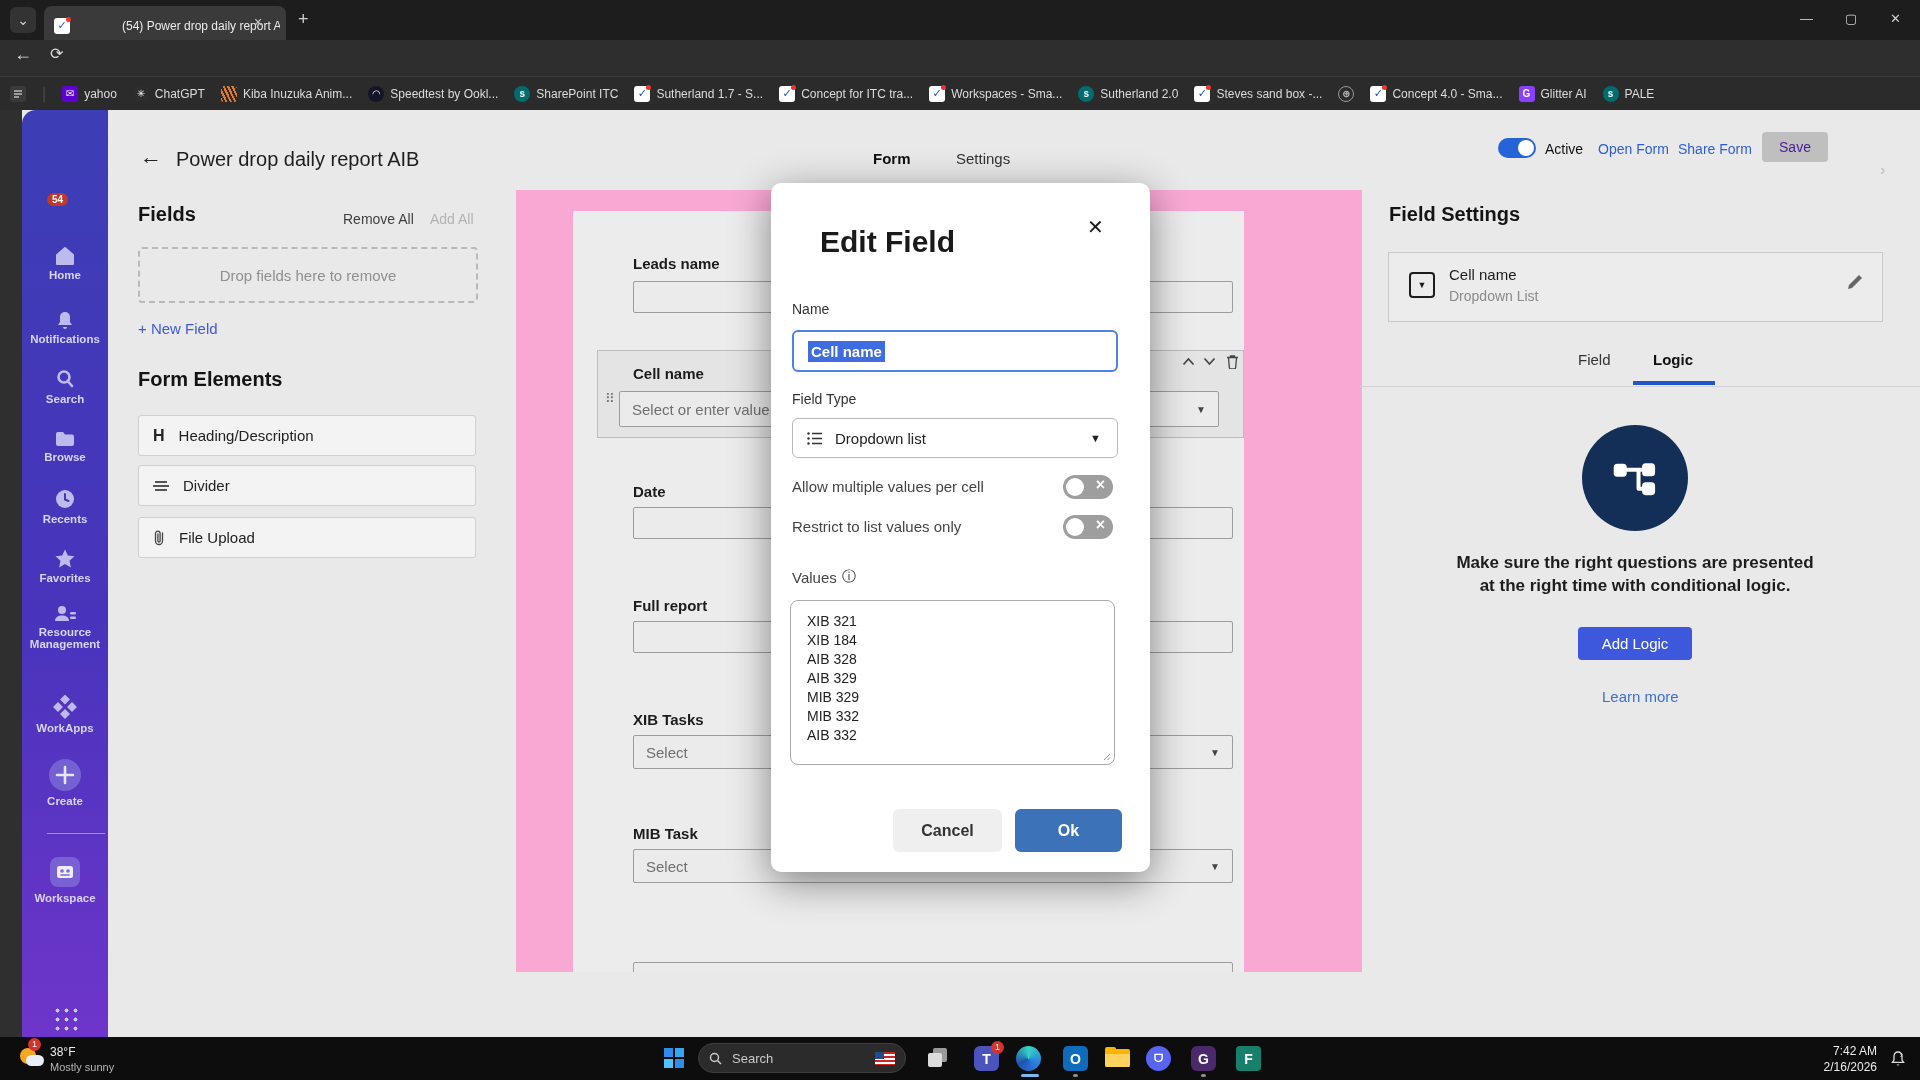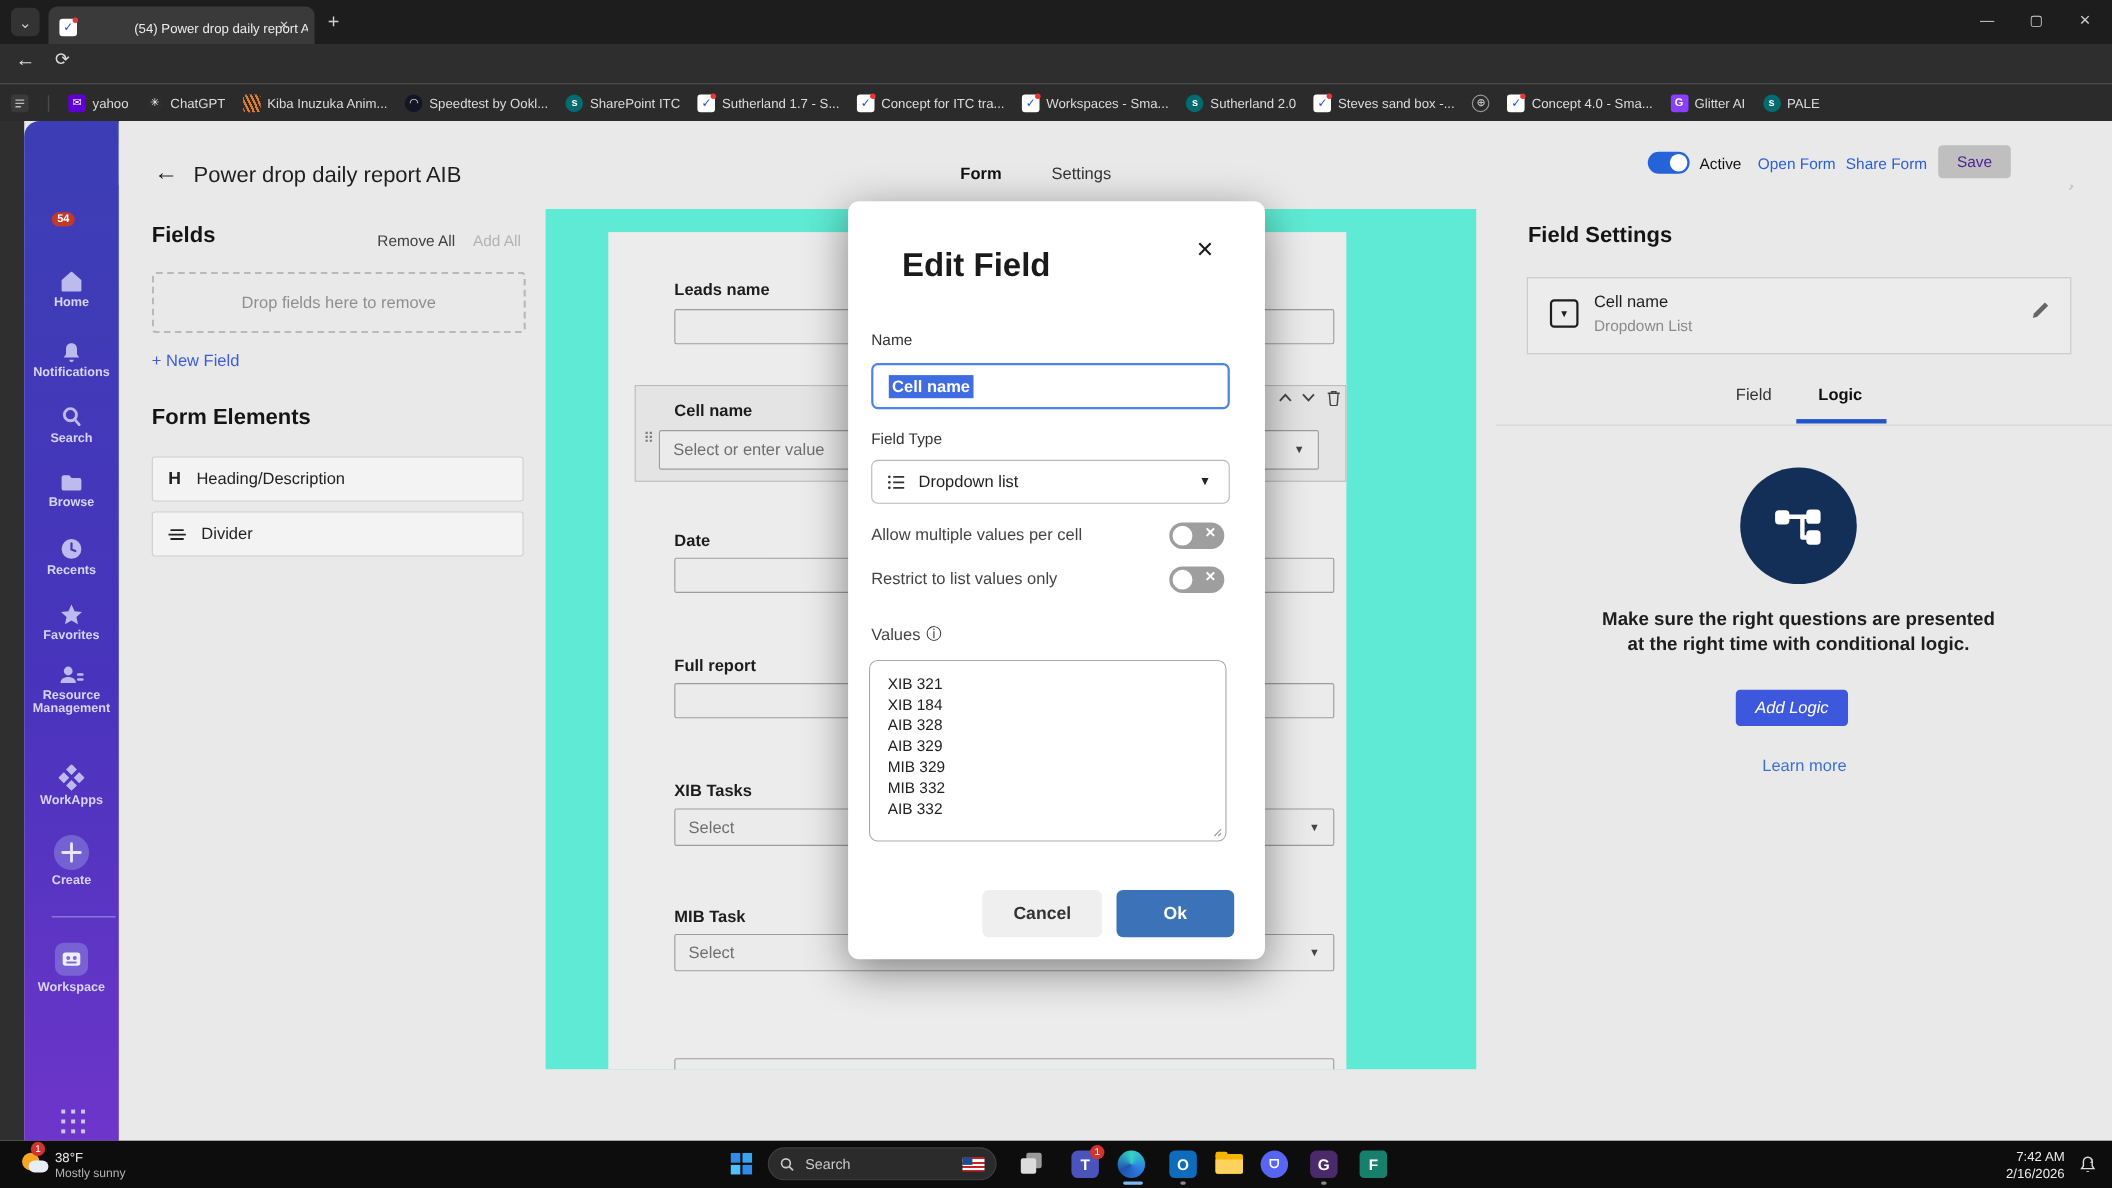--- a/index.html
+++ b/index.html
@@ -39,7 +39,7 @@
   .dashbox{left:138px;top:247px;width:340px;height:56px;border:2px dashed #b9b9b9;border-radius:4px;display:flex;align-items:center;justify-content:center;color:#8f8f8f;font-size:15px;}
   .febtn{left:138px;width:338px;height:41px;background:#f3f3f3;border:1px solid #cfcfcf;border-radius:3px;display:flex;align-items:center;gap:14px;padding-left:14px;font-size:15px;color:#222;}
   
-  .navy{left:496px;top:190px;width:846px;height:782px;background:#5eead4;overflow:hidden;padding-left:35px;}
+  .navy{left:516px;top:190px;width:846px;height:782px;background:#f9a8d4;overflow:hidden;padding-left:35px;}
   .formcard{position:absolute;left:57px;top:21px;width:671px;height:761px;background:#ececec;}
   .flabel{position:absolute;left:60px;font-size:15px;font-weight:bold;color:#1c1c1c;}
   .finput{position:absolute;left:60px;width:600px;height:32px;background:#ebebeb;border:1px solid #9d9d9d;border-radius:2px;}

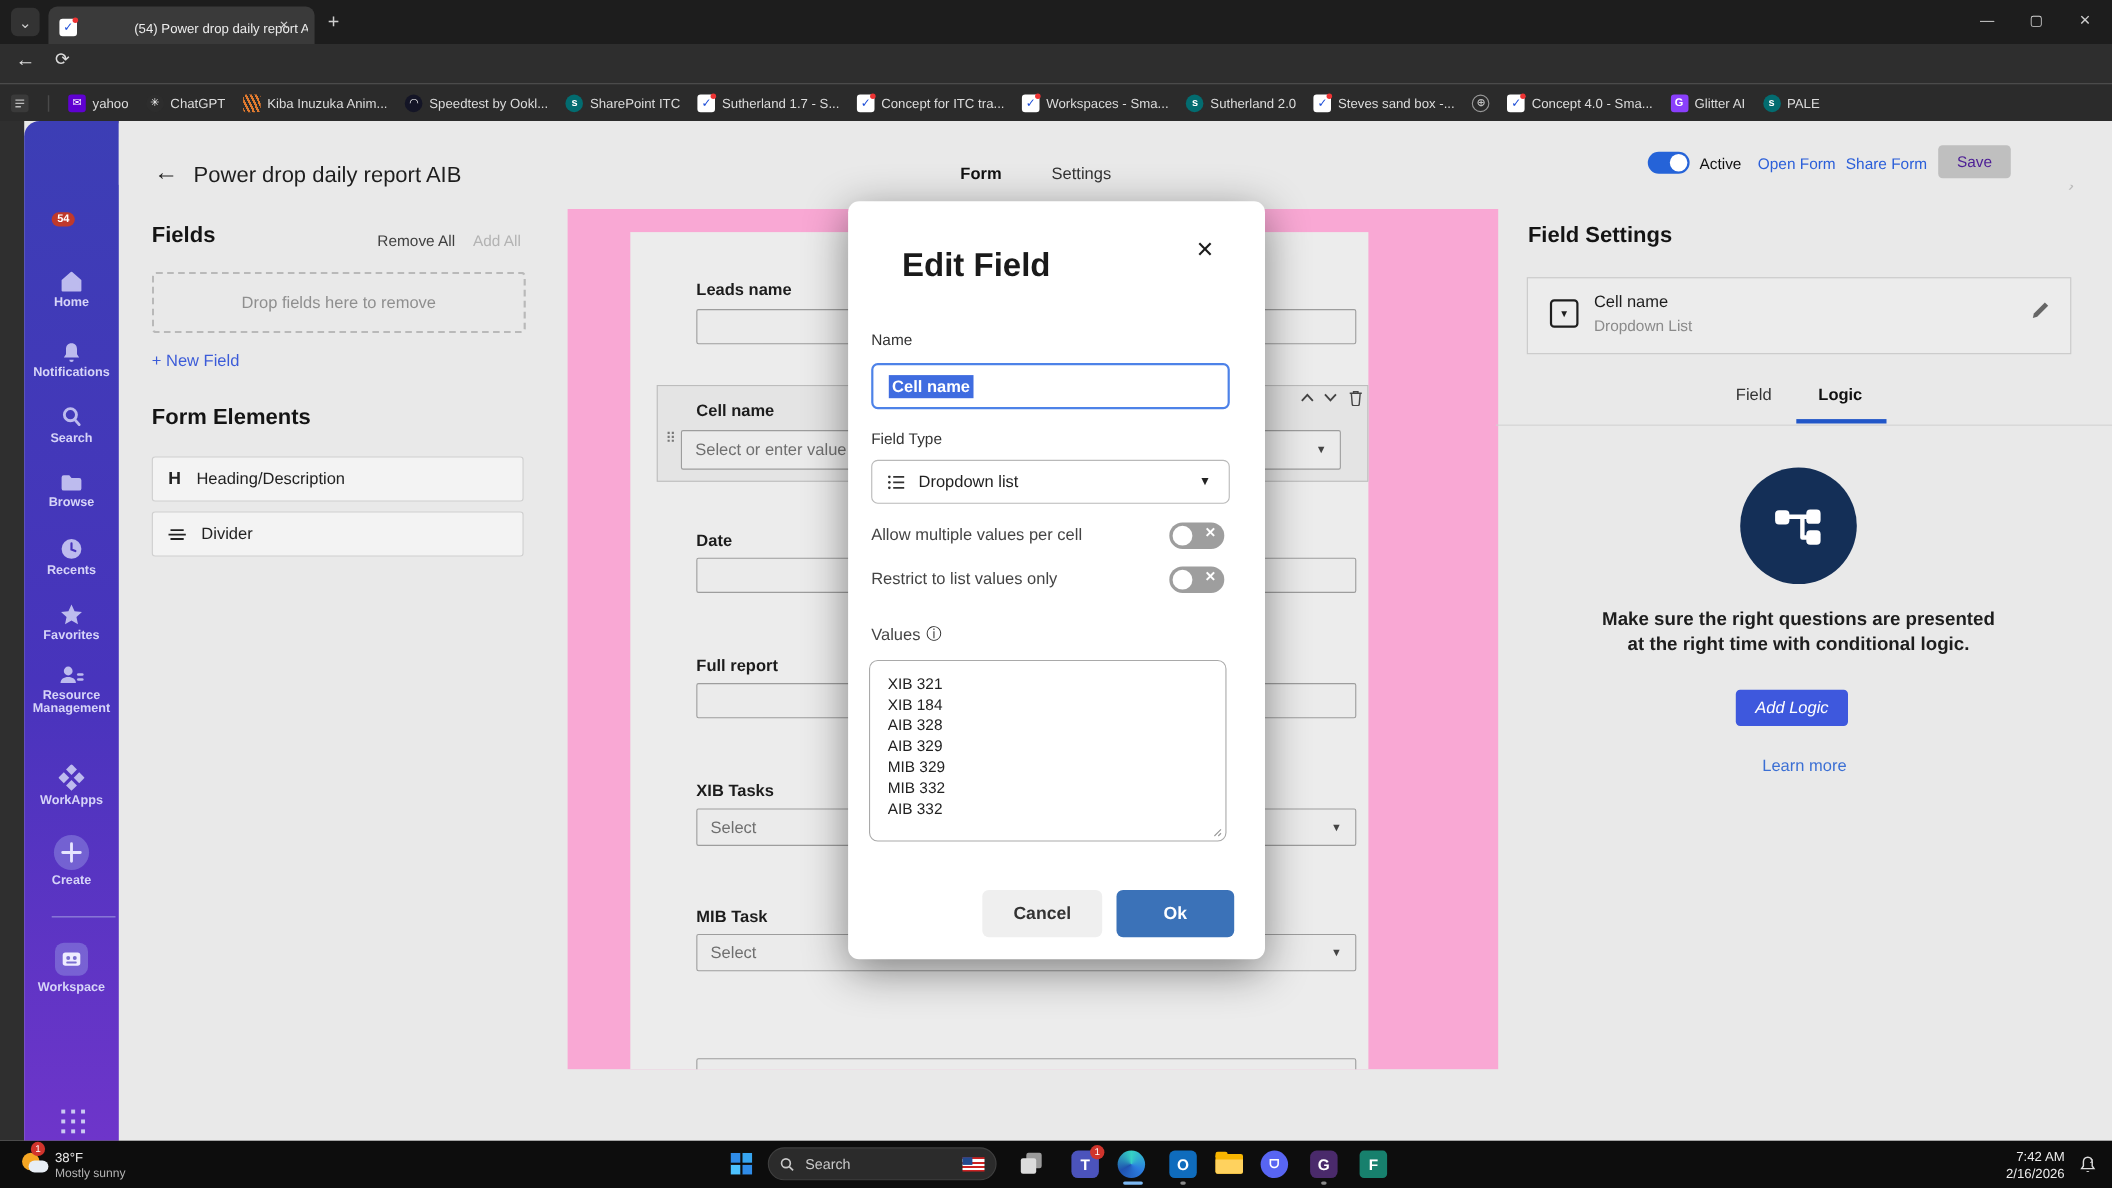--- a/index.html
+++ b/index.html
@@ -290,6 +290,12 @@
         <path d="M2 2h12M0 6h16M2 10h12" stroke="#222" stroke-width="1.6"></path>
       </svg>
     <span>Divider</span>
+  </div>
+  <div class="ab febtn" style="top:517px;">
+    <svg width="12" height="17" viewBox="0 0 12 17">
+        <path d="M9.5 4v8a3.5 3.5 0 0 1-7 0V4.5a2.3 2.3 0 0 1 4.6 0V12a1.1 1.1 0 0 1-2.2 0V5" fill="none" stroke="#444" stroke-width="1.3" stroke-linecap="round"></path>
+      </svg>
+    <span>File Upload</span>
   </div>
 
   <div class="ab navy">

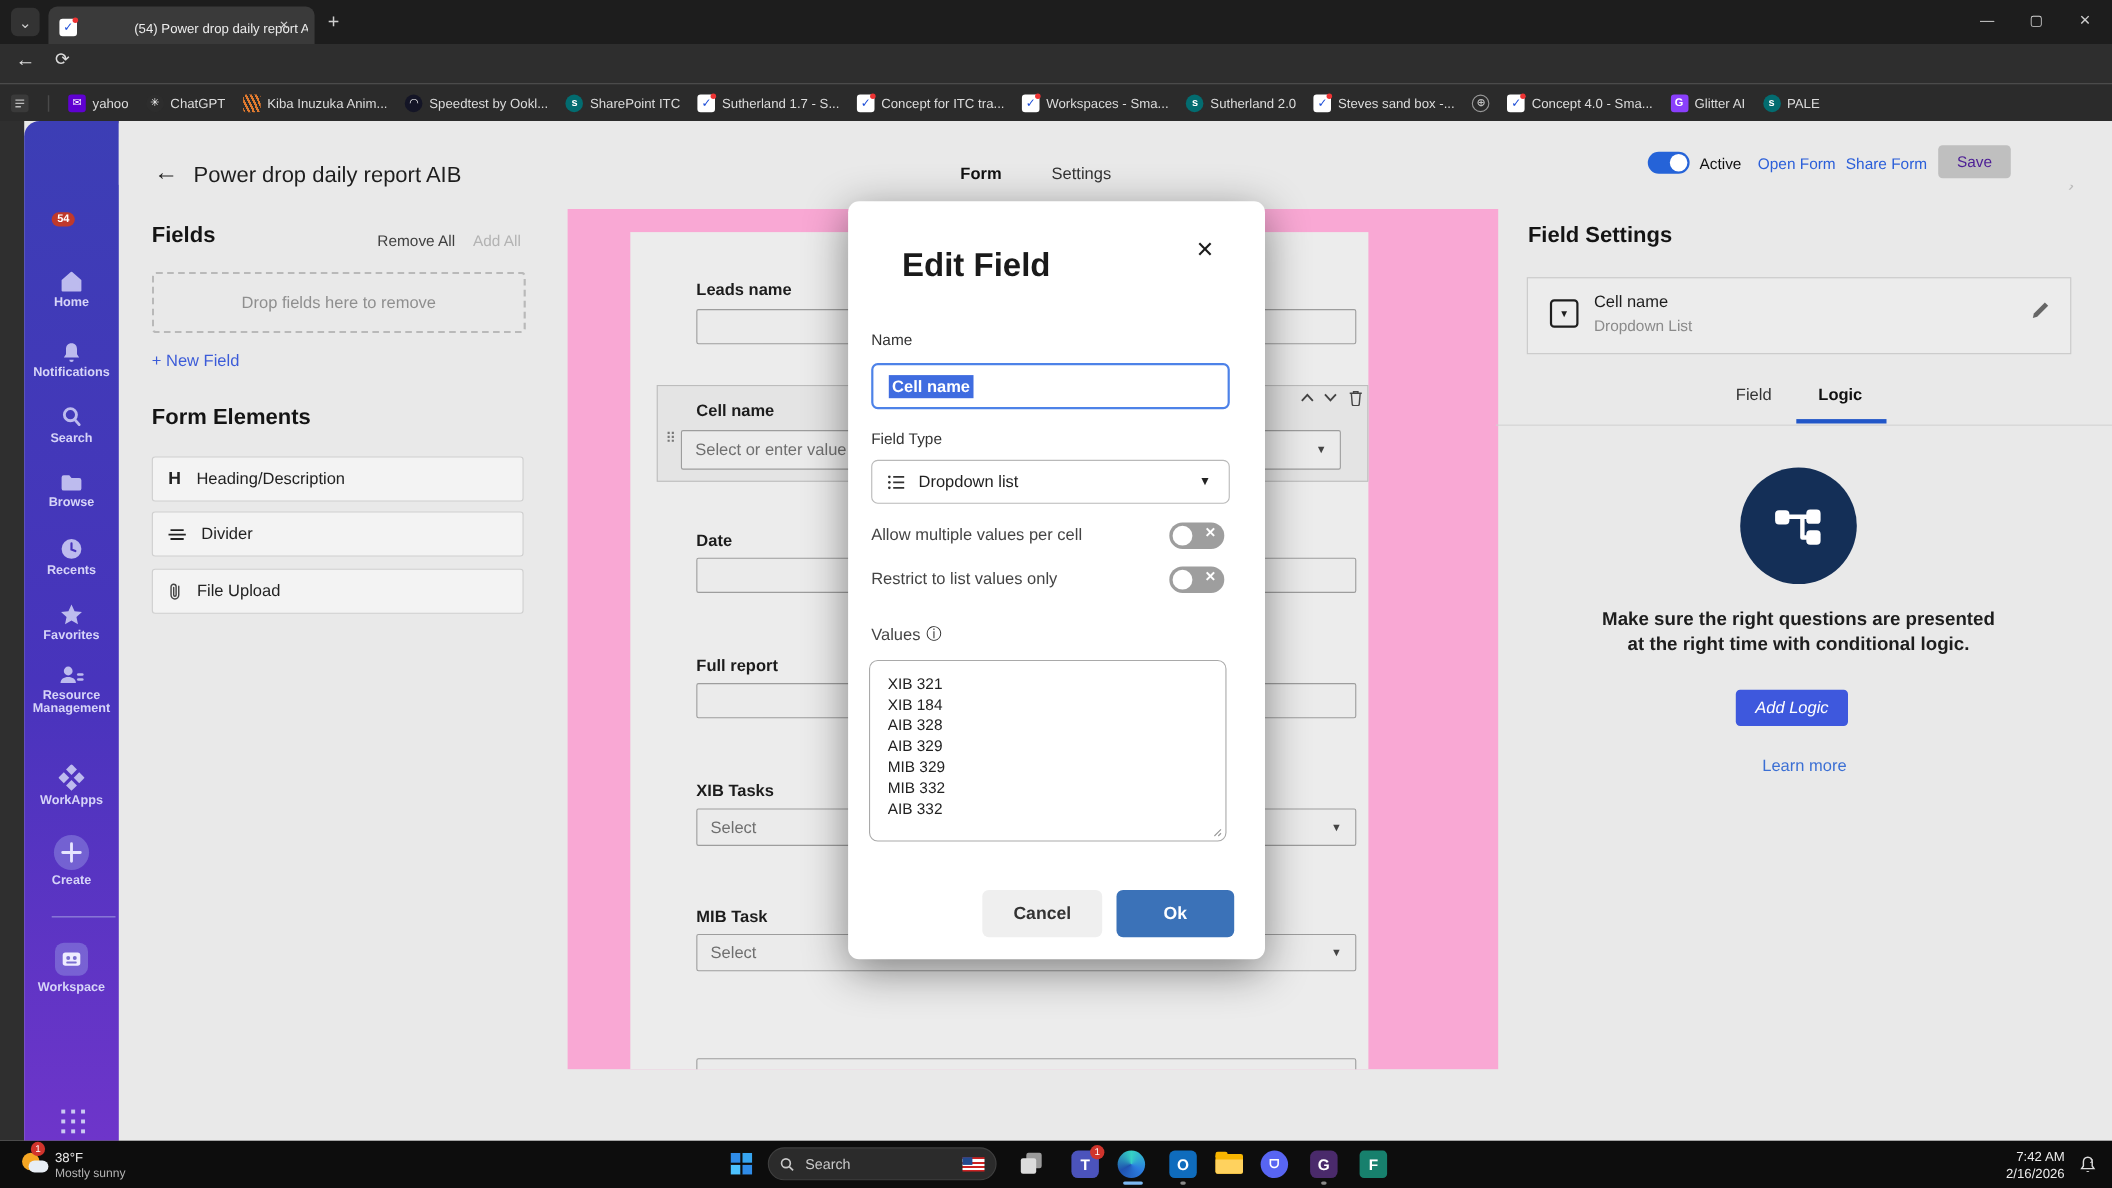--- a/index.html
+++ b/index.html
@@ -61,7 +61,7 @@
   .tabline{left:1633px;top:381px;width:82px;height:4px;background:#2156c8;}
   .logiccircle{left:1582px;top:425px;width:106px;height:106px;border-radius:50%;background:#142f57;display:flex;align-items:center;justify-content:center;}
   .msg{width:420px;text-align:center;font-size:17px;font-weight:bold;color:#1d1d1d;}
-  .addlogic{left:1578px;top:627px;width:102px;height:33px;background:#3e58dd;color:#fff;border-radius:4px;display:flex;align-items:center;justify-content:center;font-size:15px;font-style:italic;}
+  .addlogic{left:1578px;top:627px;width:114px;height:33px;background:#3e58dd;color:#fff;border-radius:4px;display:flex;align-items:center;justify-content:center;font-size:15px;}
   
   .taskbar{left:0;top:1037px;width:1920px;height:43px;background:#0d0d0d;}
   .tbico{position:absolute;top:1046px;width:25px;height:25px;border-radius:6px;display:flex;align-items:center;justify-content:center;color:#fff;font-weight:bold;font-size:14px;}

